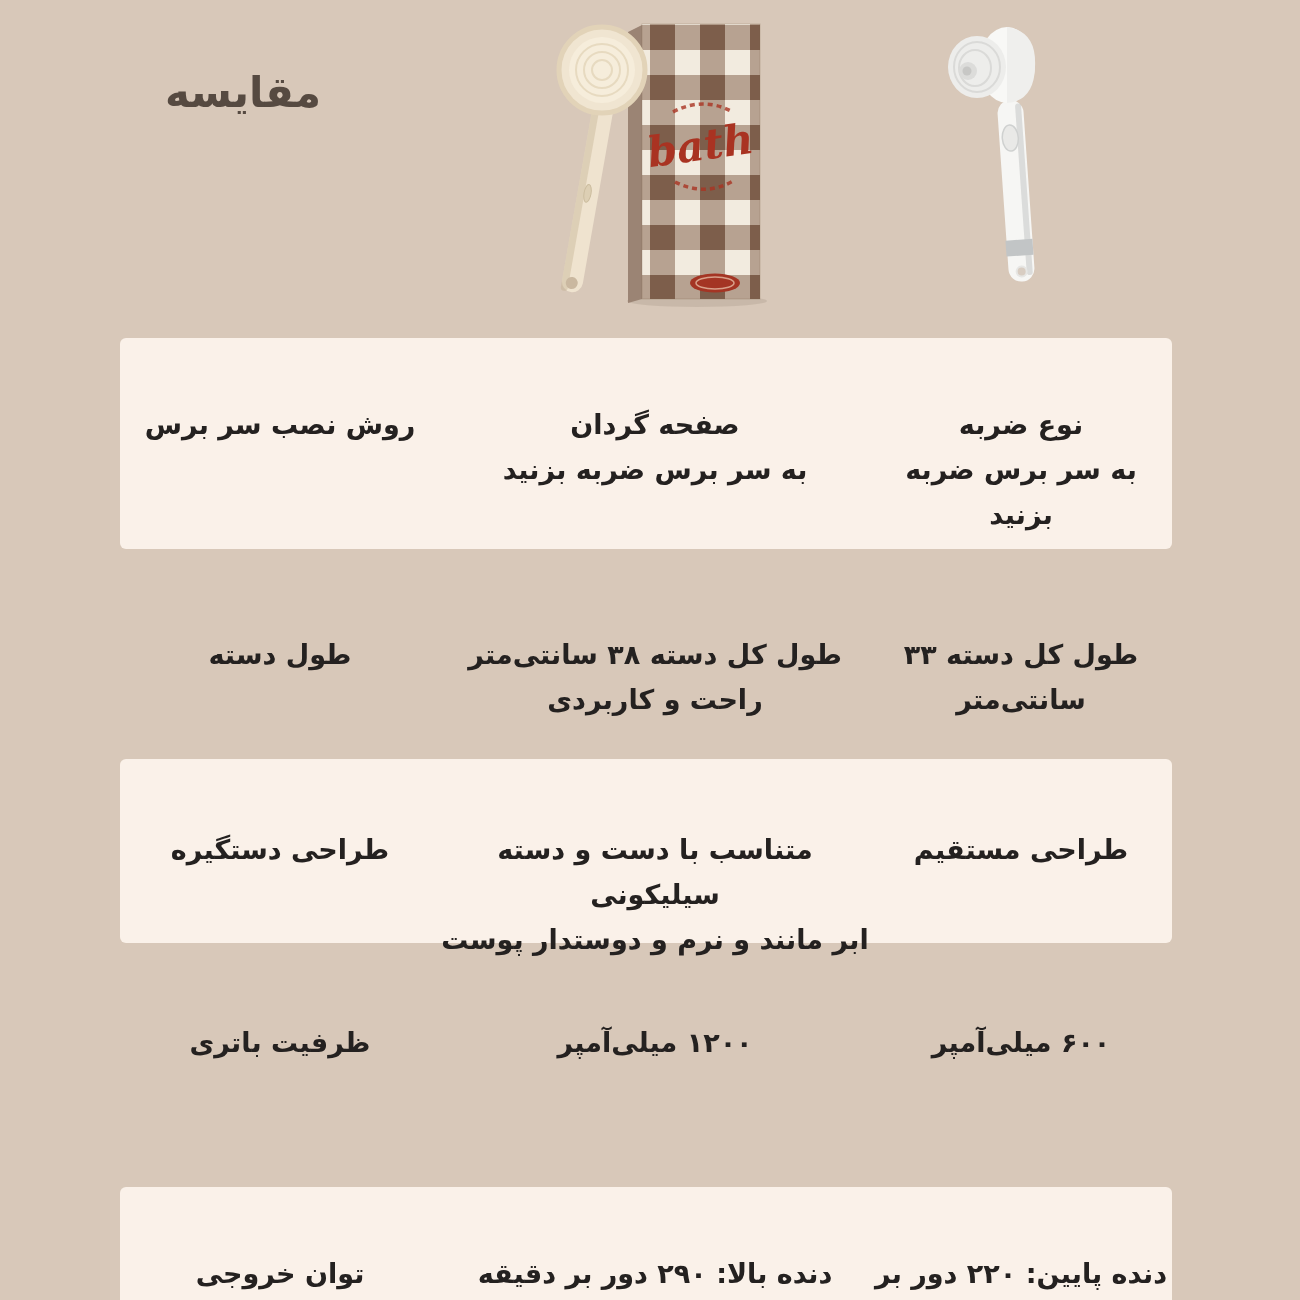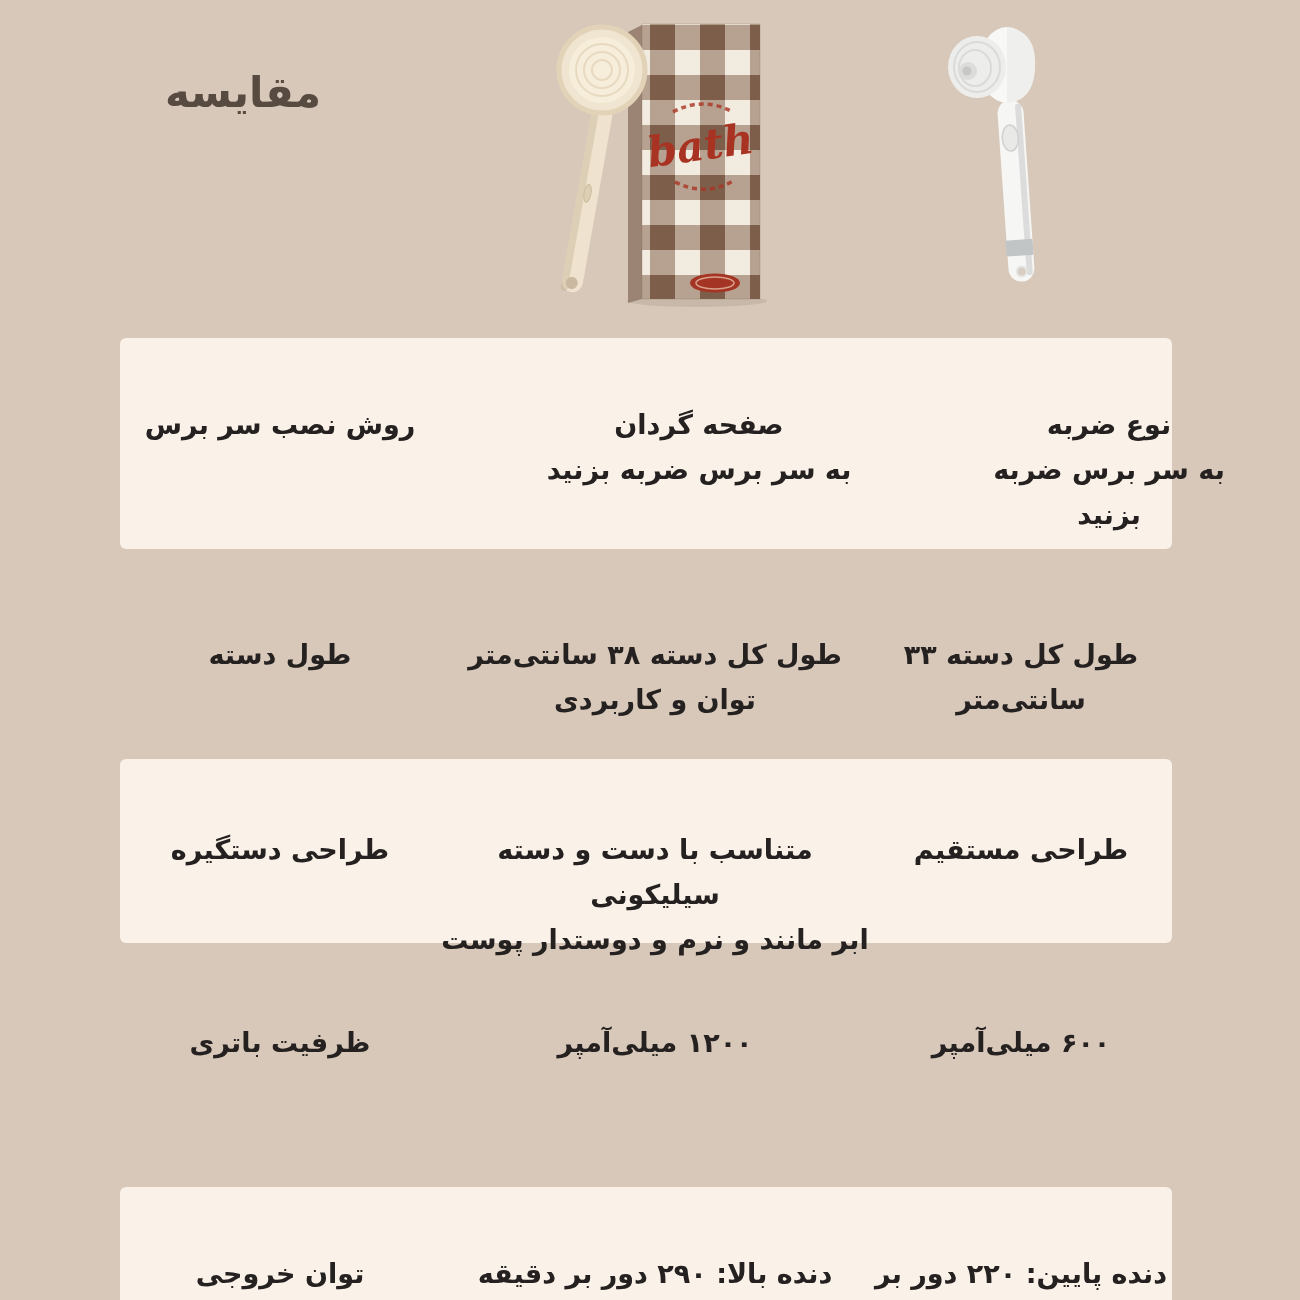--- a/index.html
+++ b/index.html
@@ -29,7 +29,7 @@
     font-size:27px;font-weight:bold;line-height:45px;color:#242120;
   }
   .cell span{display:block;}
-  #row1{top:338px;height:211px;padding-top:64px;gap:44px;}
+  #row1{top:338px;height:211px;padding-top:64px;}
   #row2{top:572px;height:177px;padding-top:60px;}
   #row3{top:759px;height:184px;padding-top:68px;}
   #row4{top:968px;height:219px;padding-top:52px;}

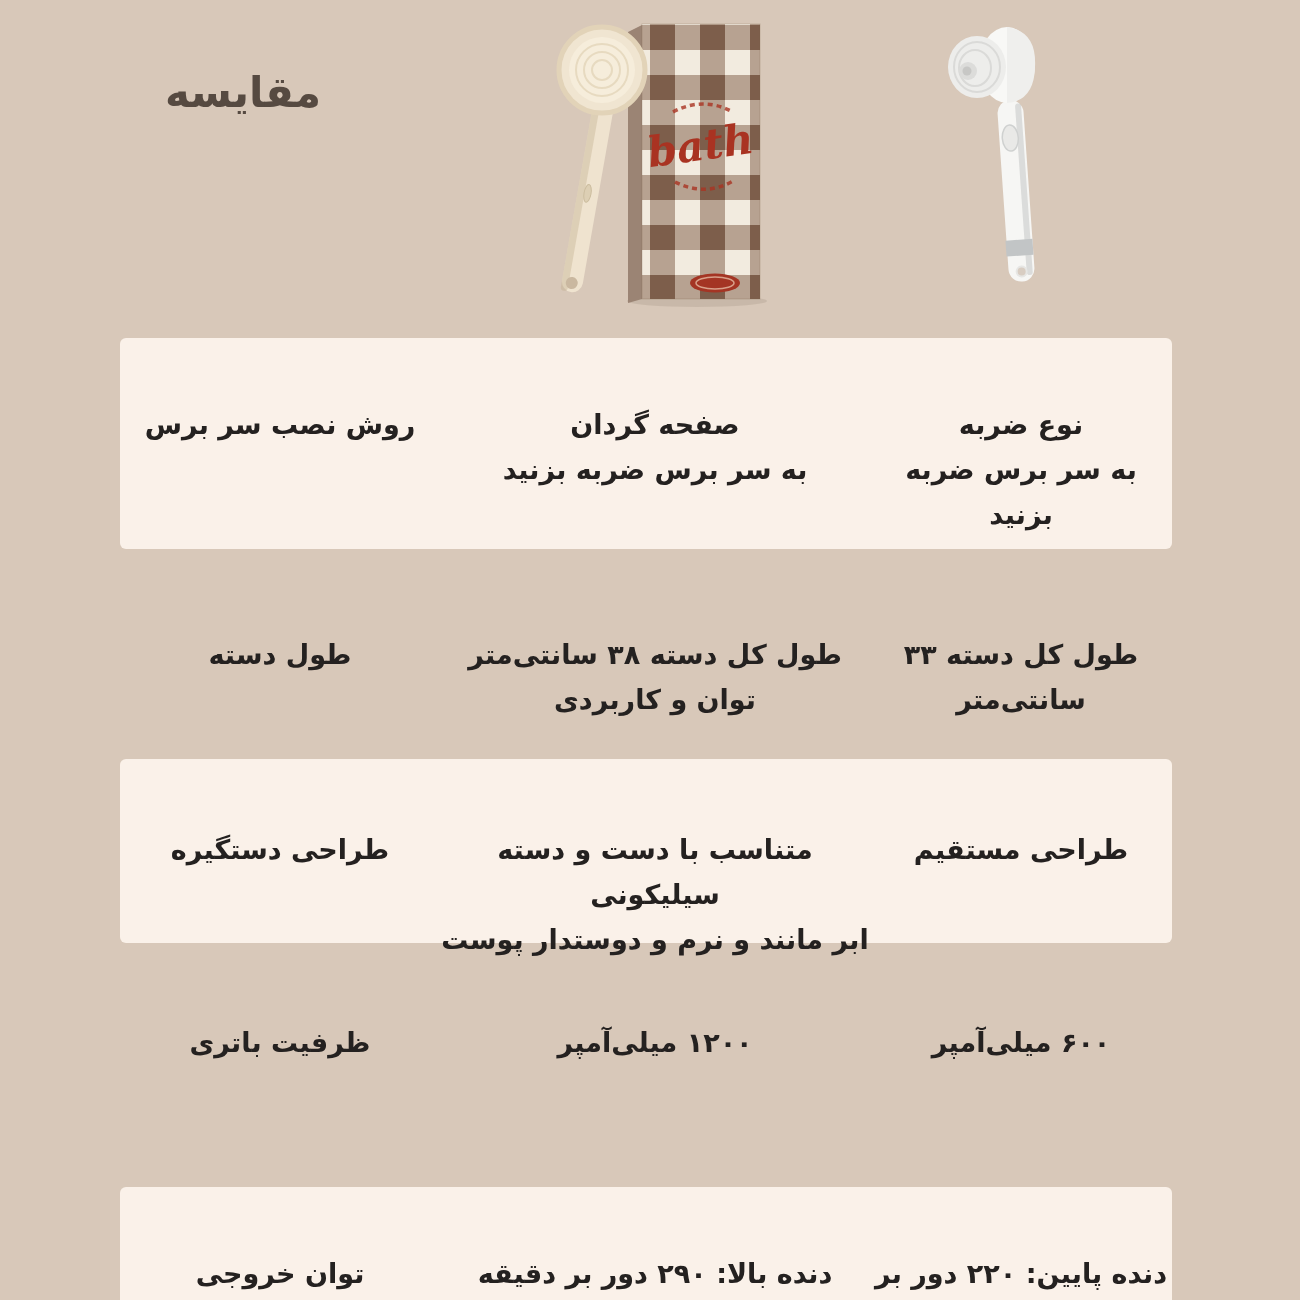--- a/index.html
+++ b/index.html
@@ -121,7 +121,7 @@
   </div>
   <div class="cell">
     <span>طول کل دسته ۳۸ سانتی‌متر</span>
-    <span>توان و کاربردی</span>
+    <span>راحت و کاربردی</span>
   </div>
   <div class="cell">
     <span>طول کل دسته ۳۳ سانتی‌متر</span>

